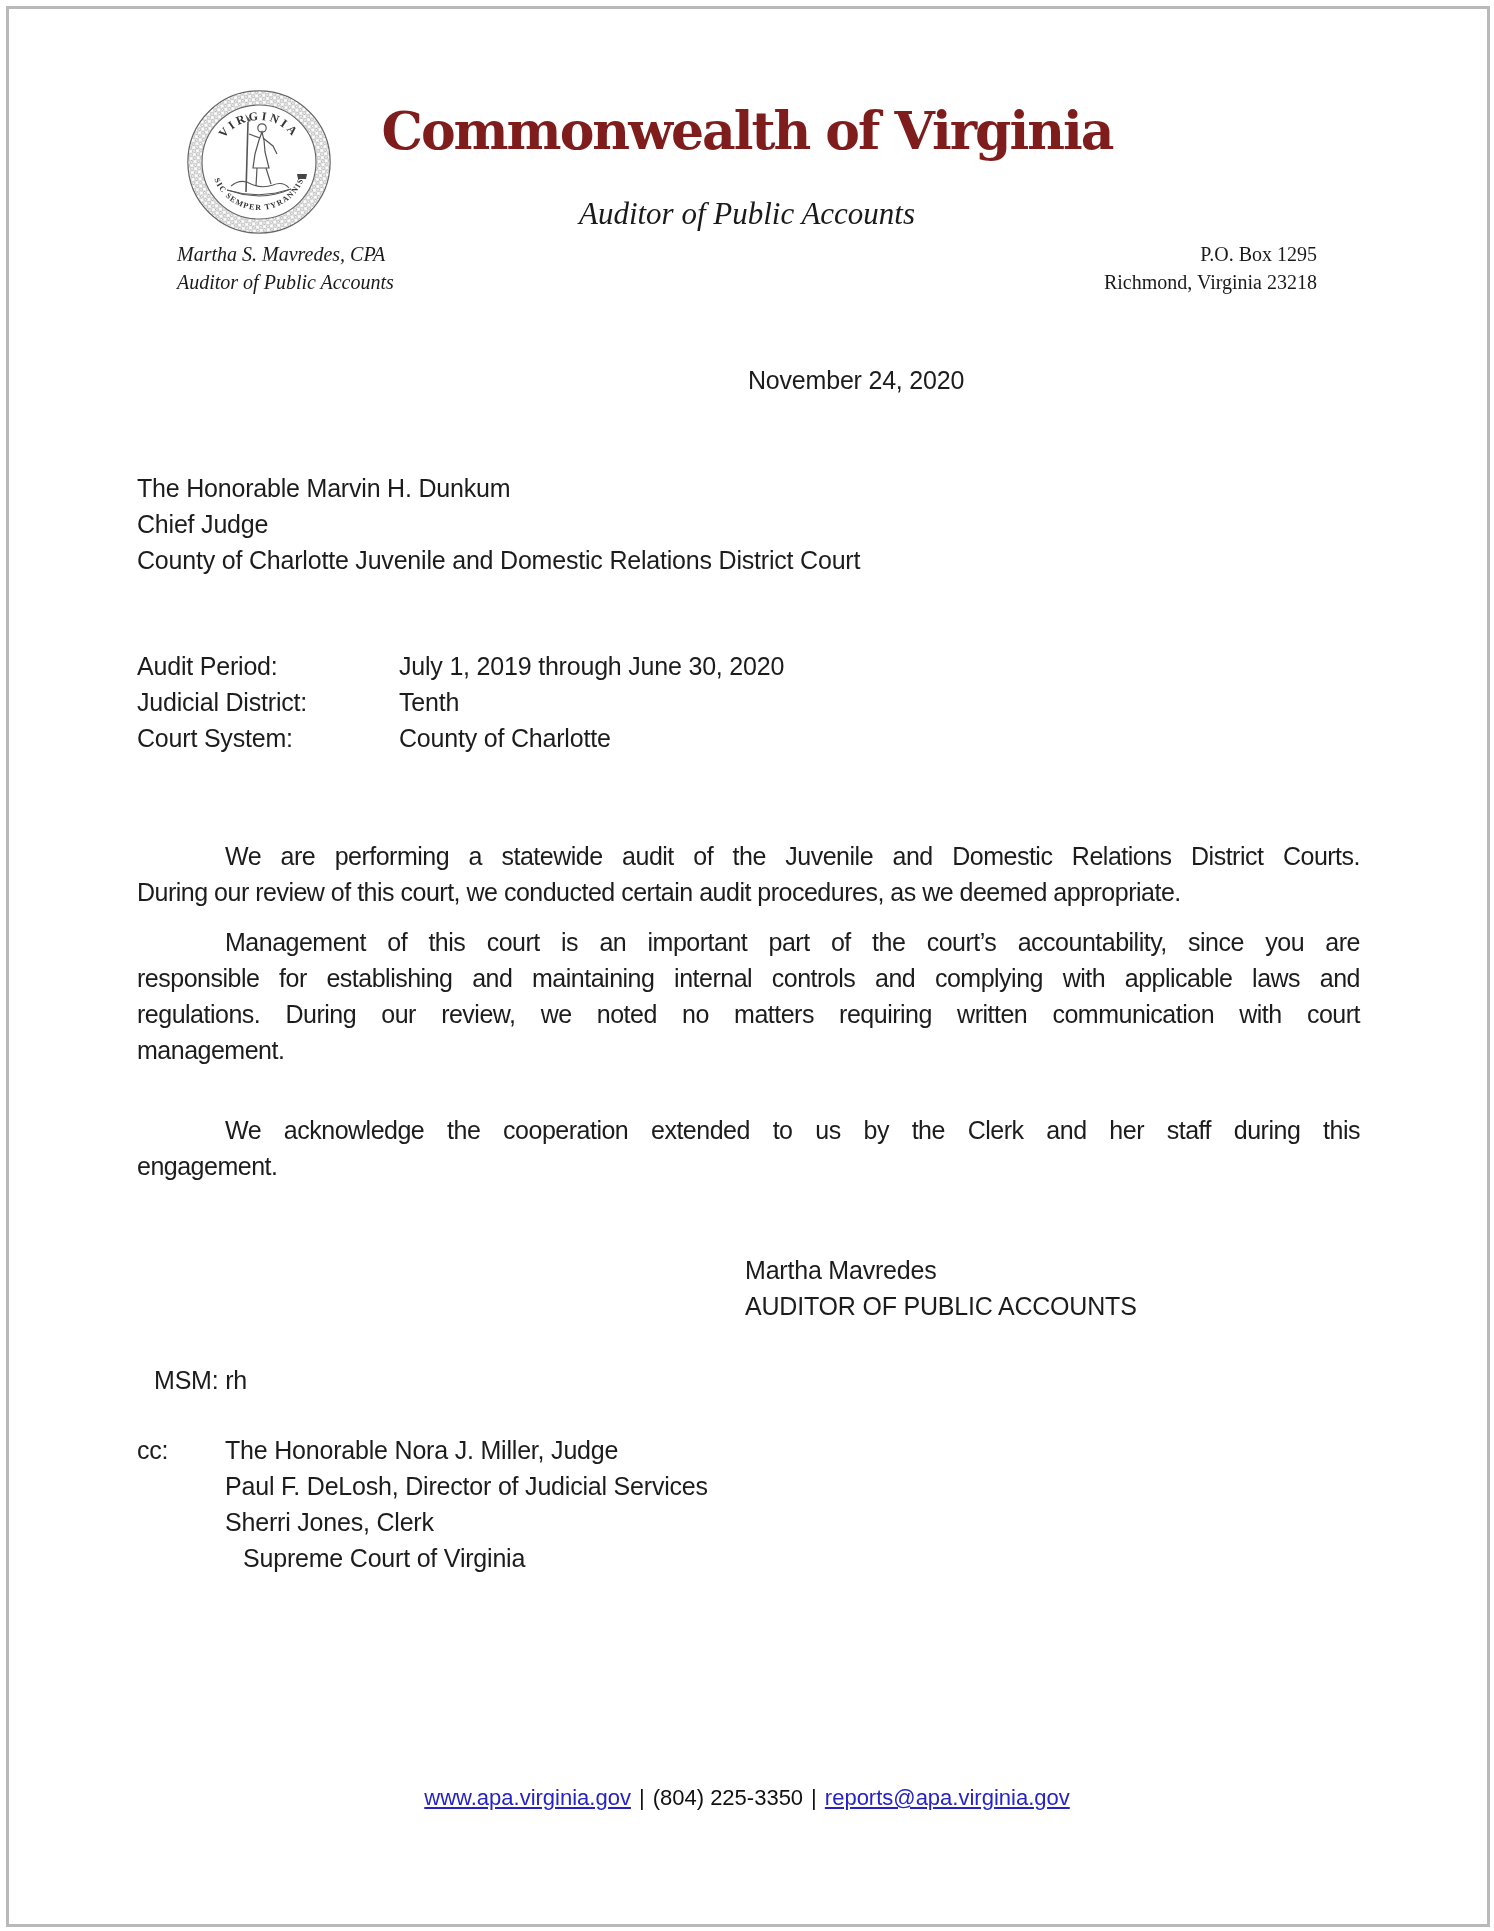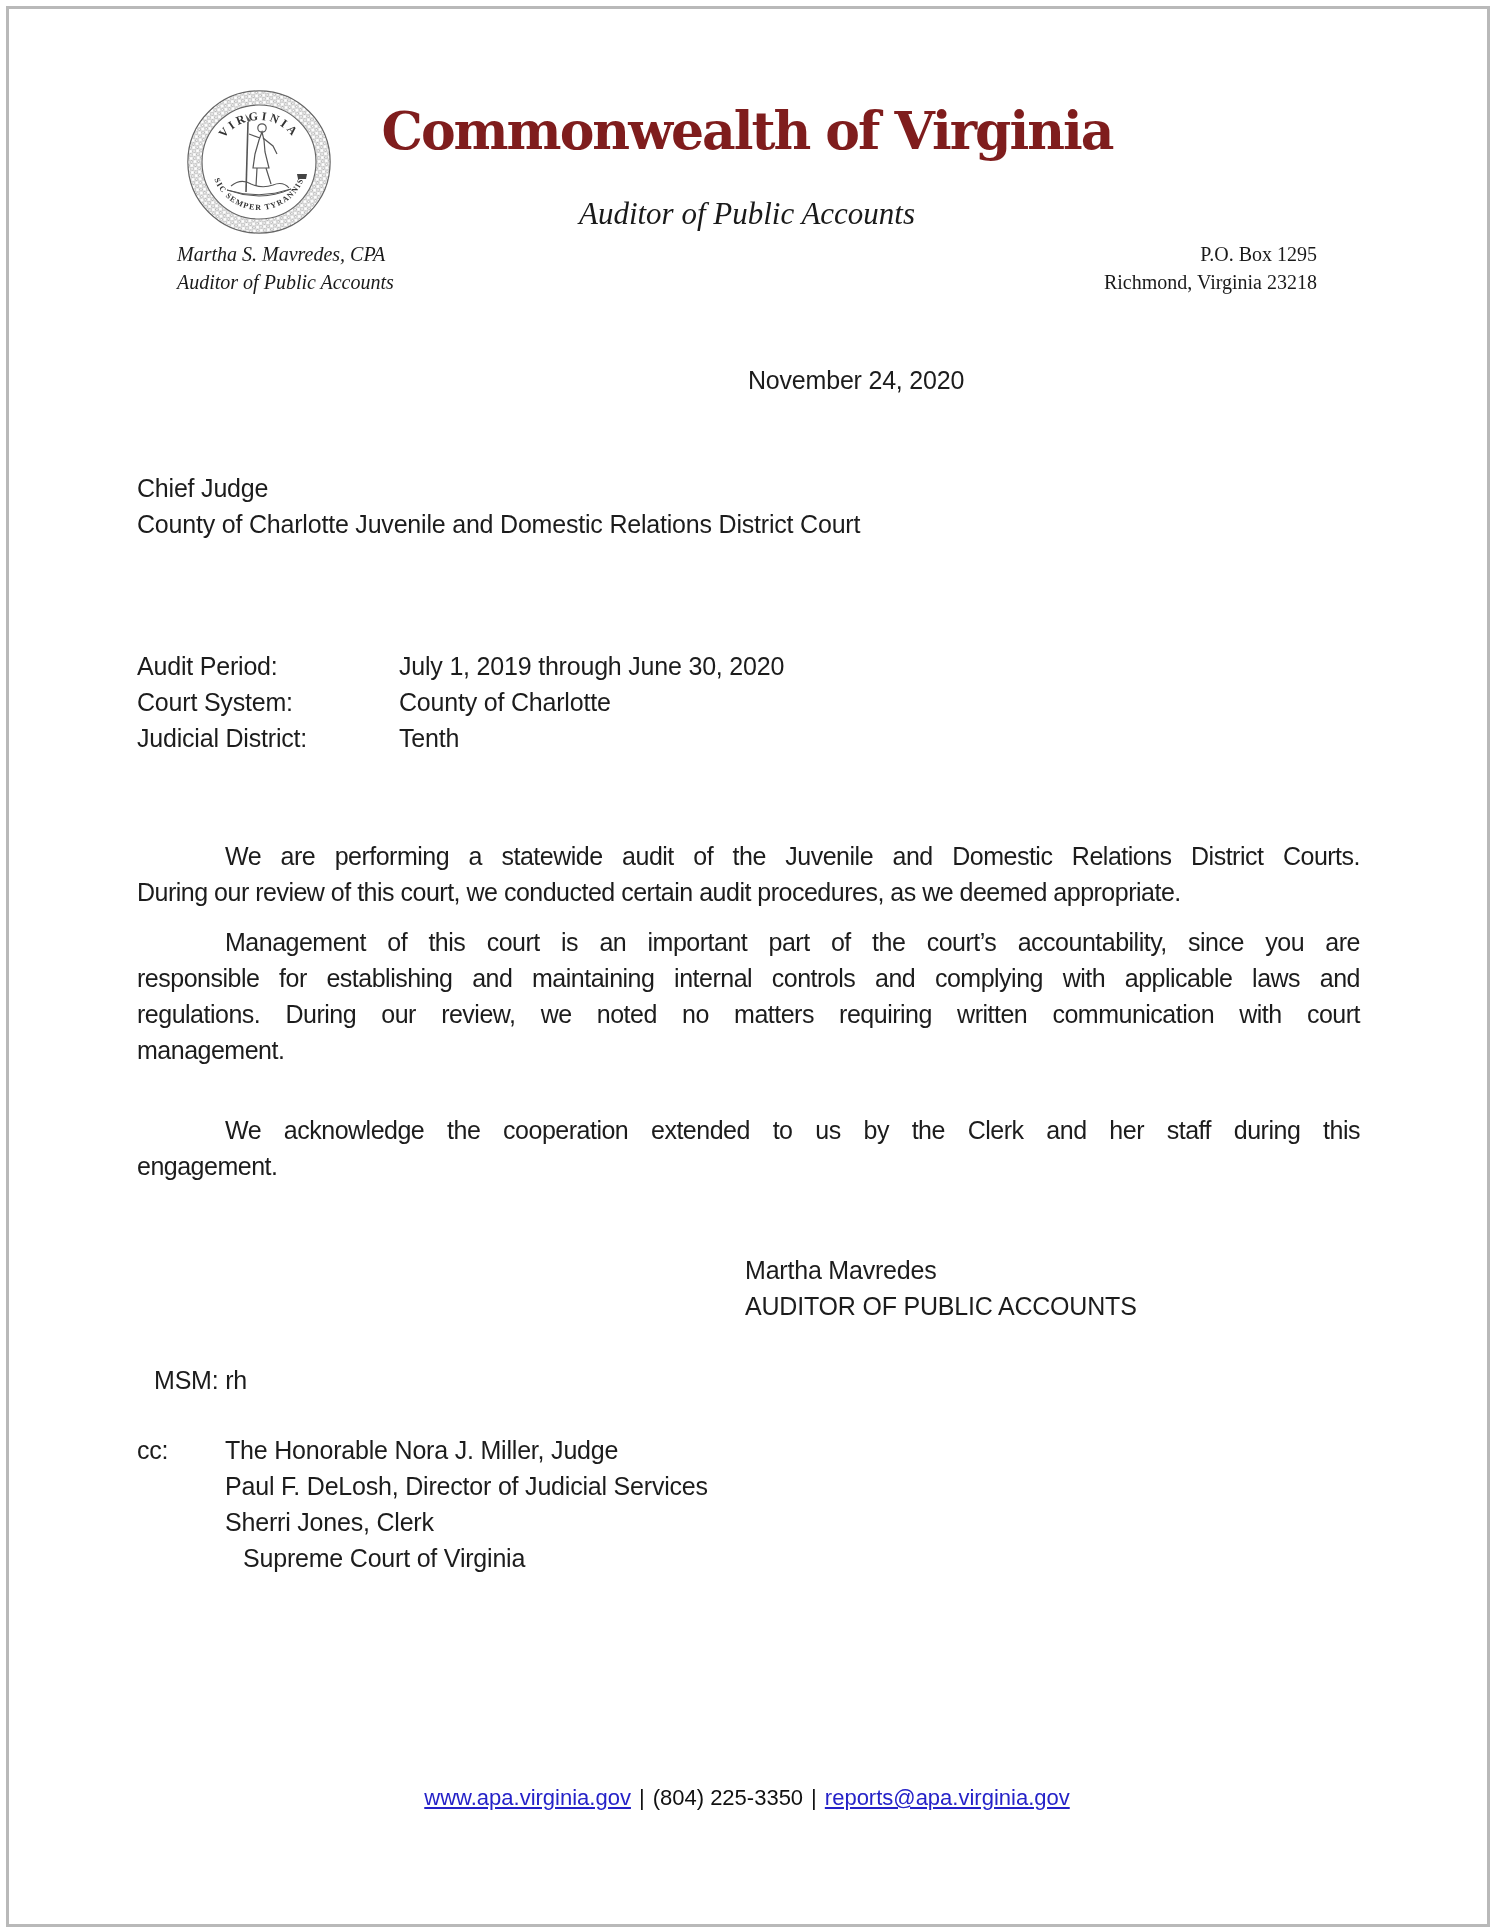--- a/index.html
+++ b/index.html
@@ -162,6 +162,7 @@
   <div class="sans date-line">November 24, 2020</div>
 
   <div class="sans recipient">
+    <div>The Honorable Marvin H. Dunkum</div>
     <div>Chief Judge</div>
     <div>County of Charlotte Juvenile and Domestic Relations District Court</div>
   </div>

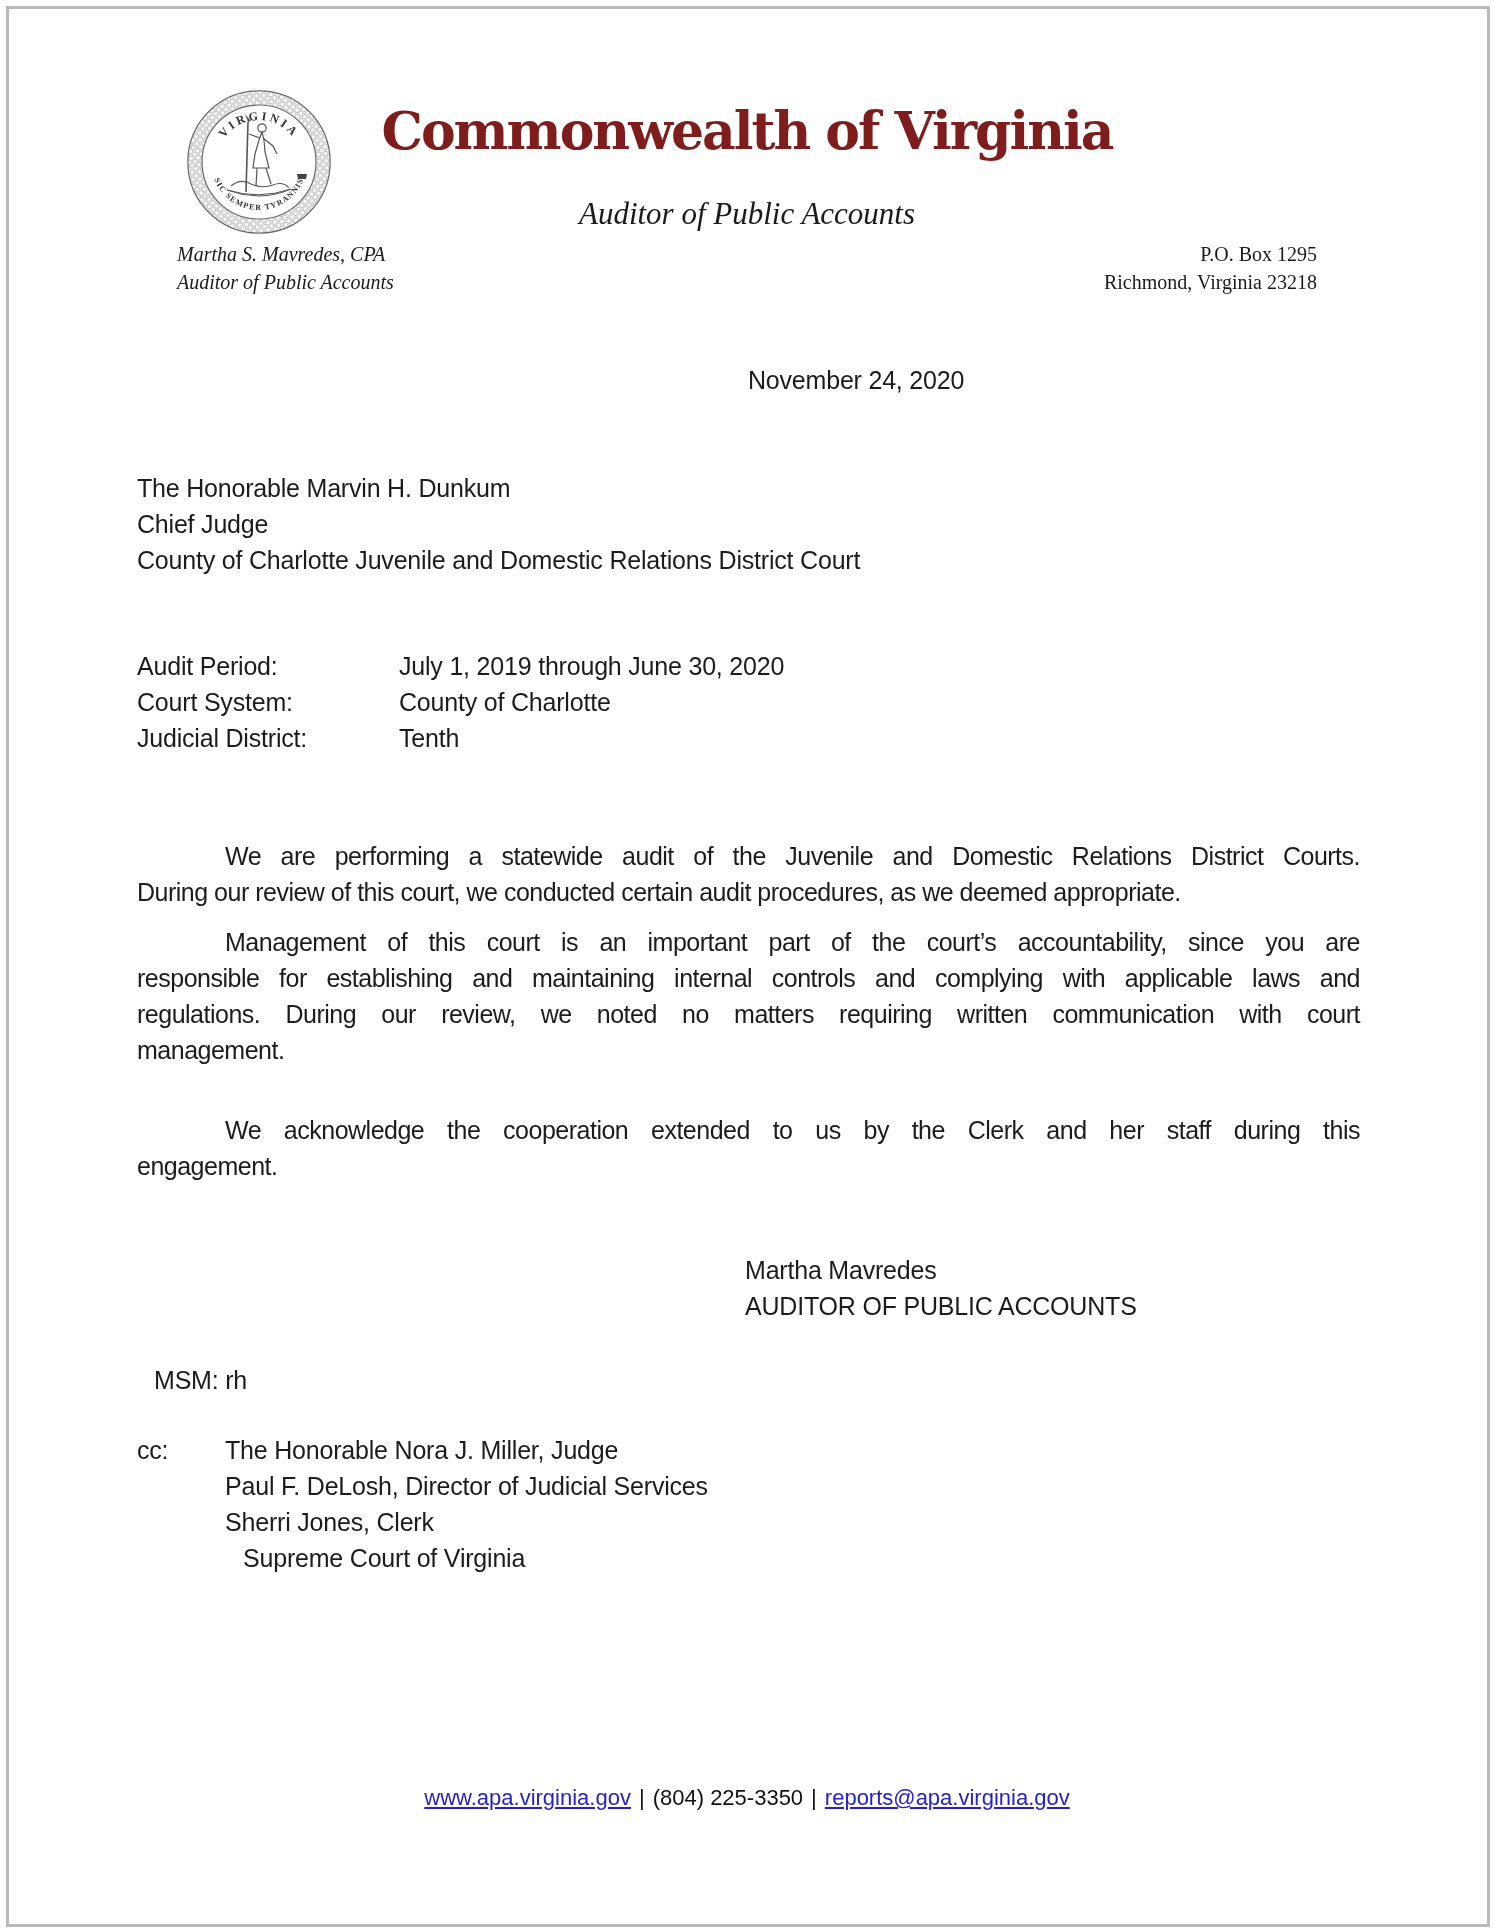--- a/index.html
+++ b/index.html
@@ -172,10 +172,10 @@
       <span class="a-label">Audit Period:</span><span>July 1, 2019 through June 30, 2020</span>
     </div>
     <div class="audit-row">
+      <span class="a-label">Judicial District:</span><span>Tenth</span>
+    </div>
+    <div class="audit-row">
       <span class="a-label">Court System:</span><span>County of Charlotte</span>
-    </div>
-    <div class="audit-row">
-      <span class="a-label">Judicial District:</span><span>Tenth</span>
     </div>
   </div>
 

